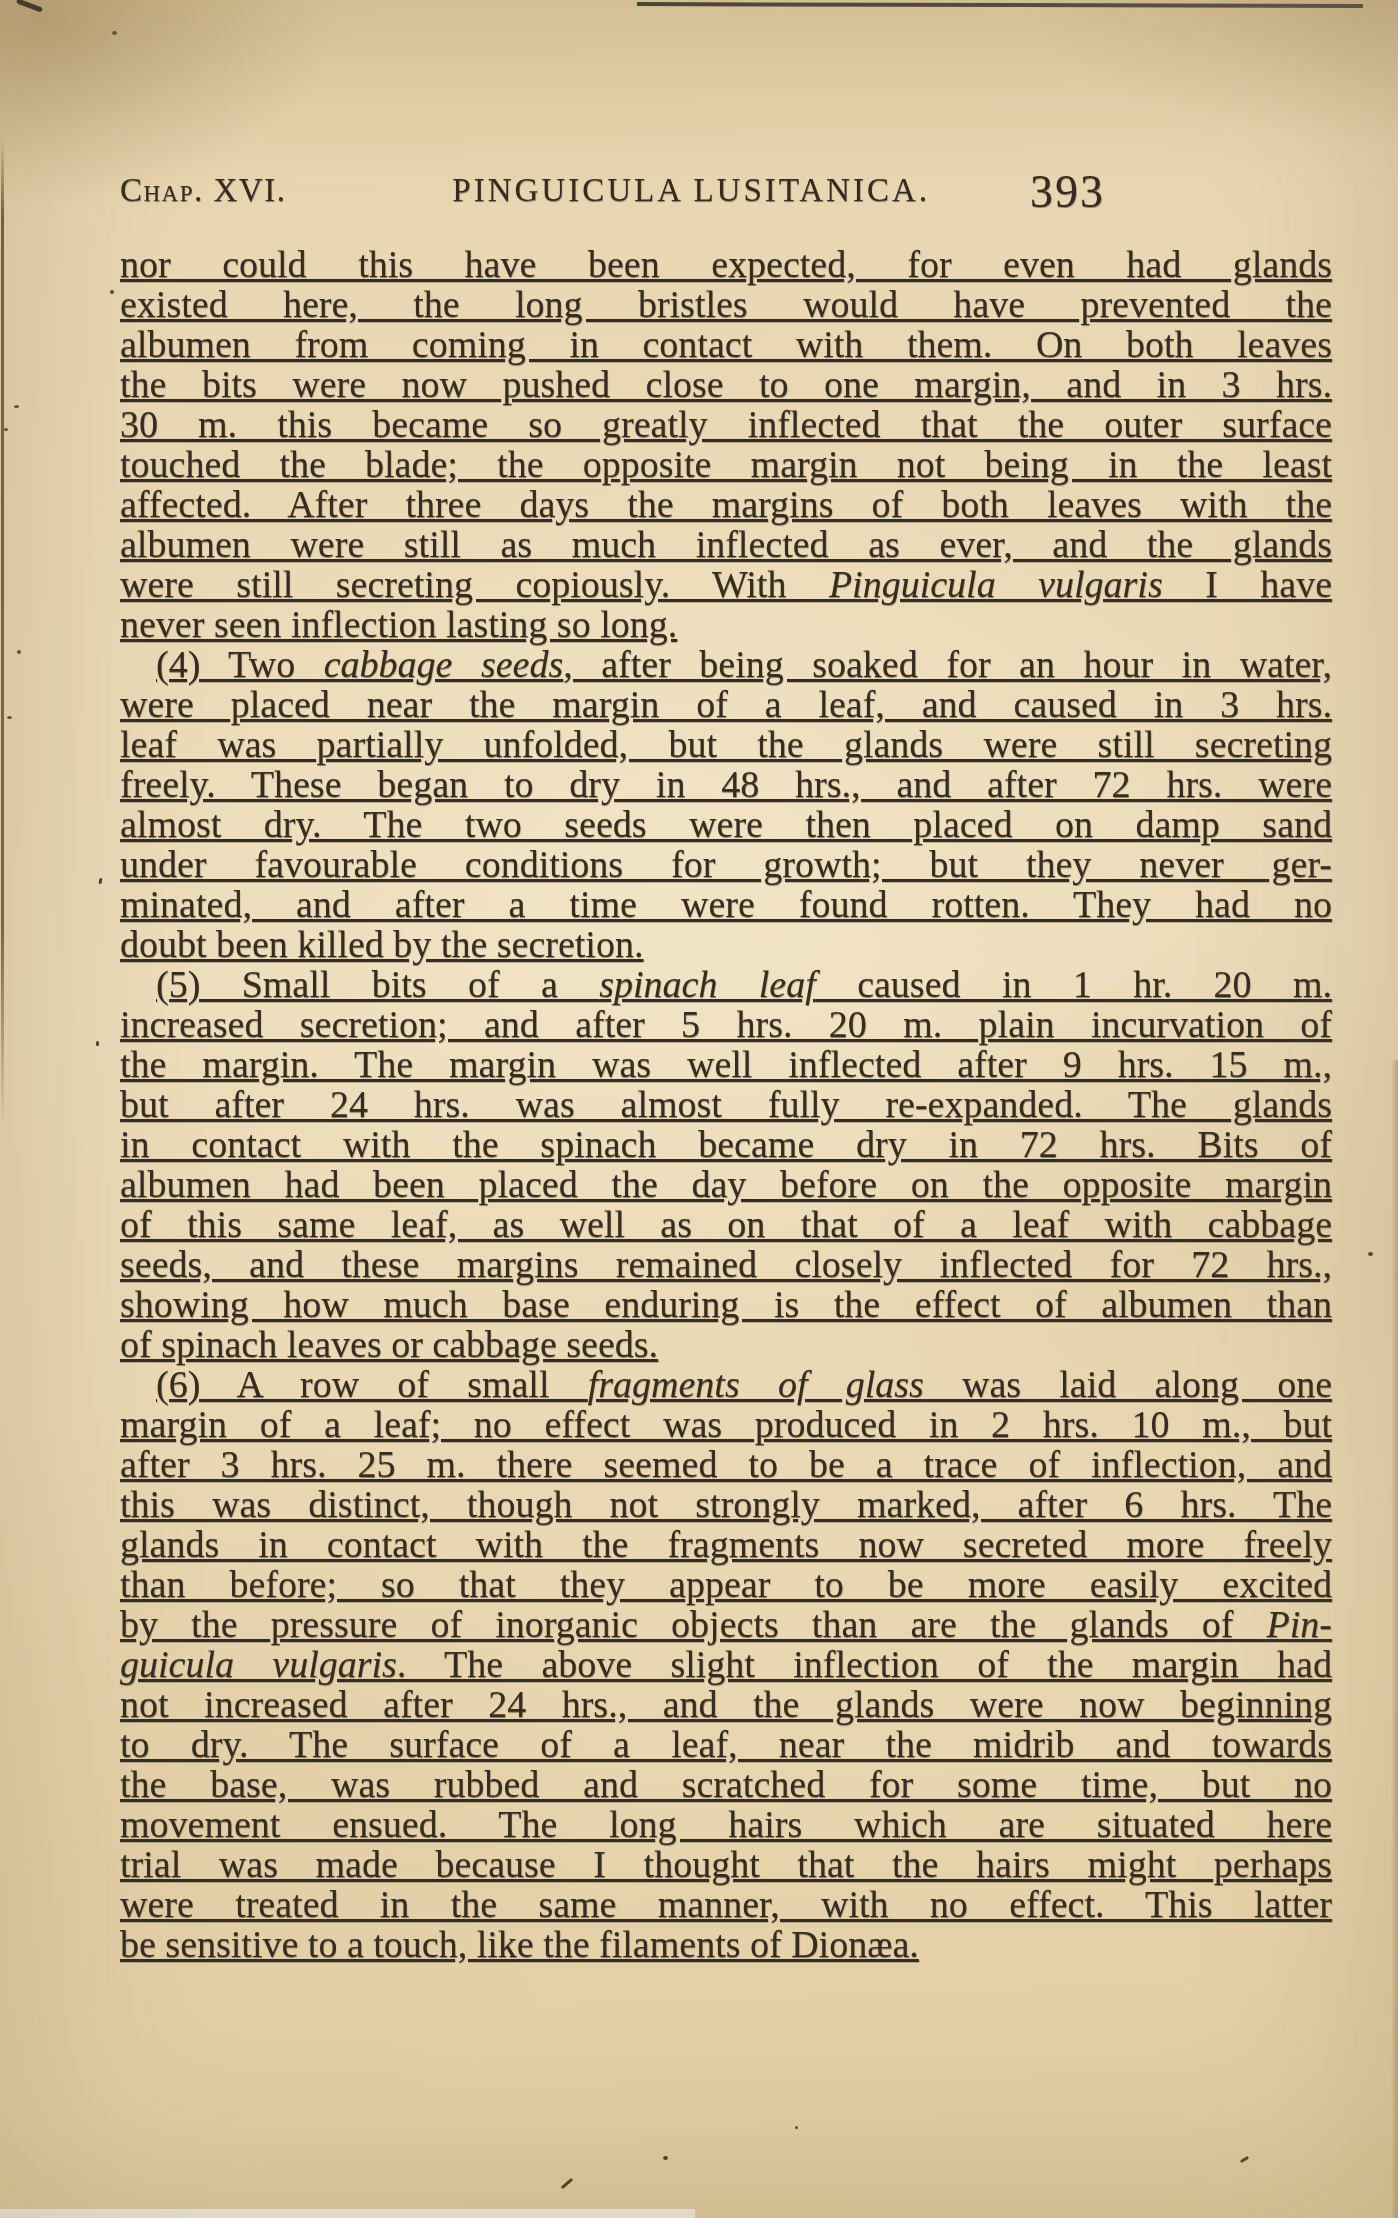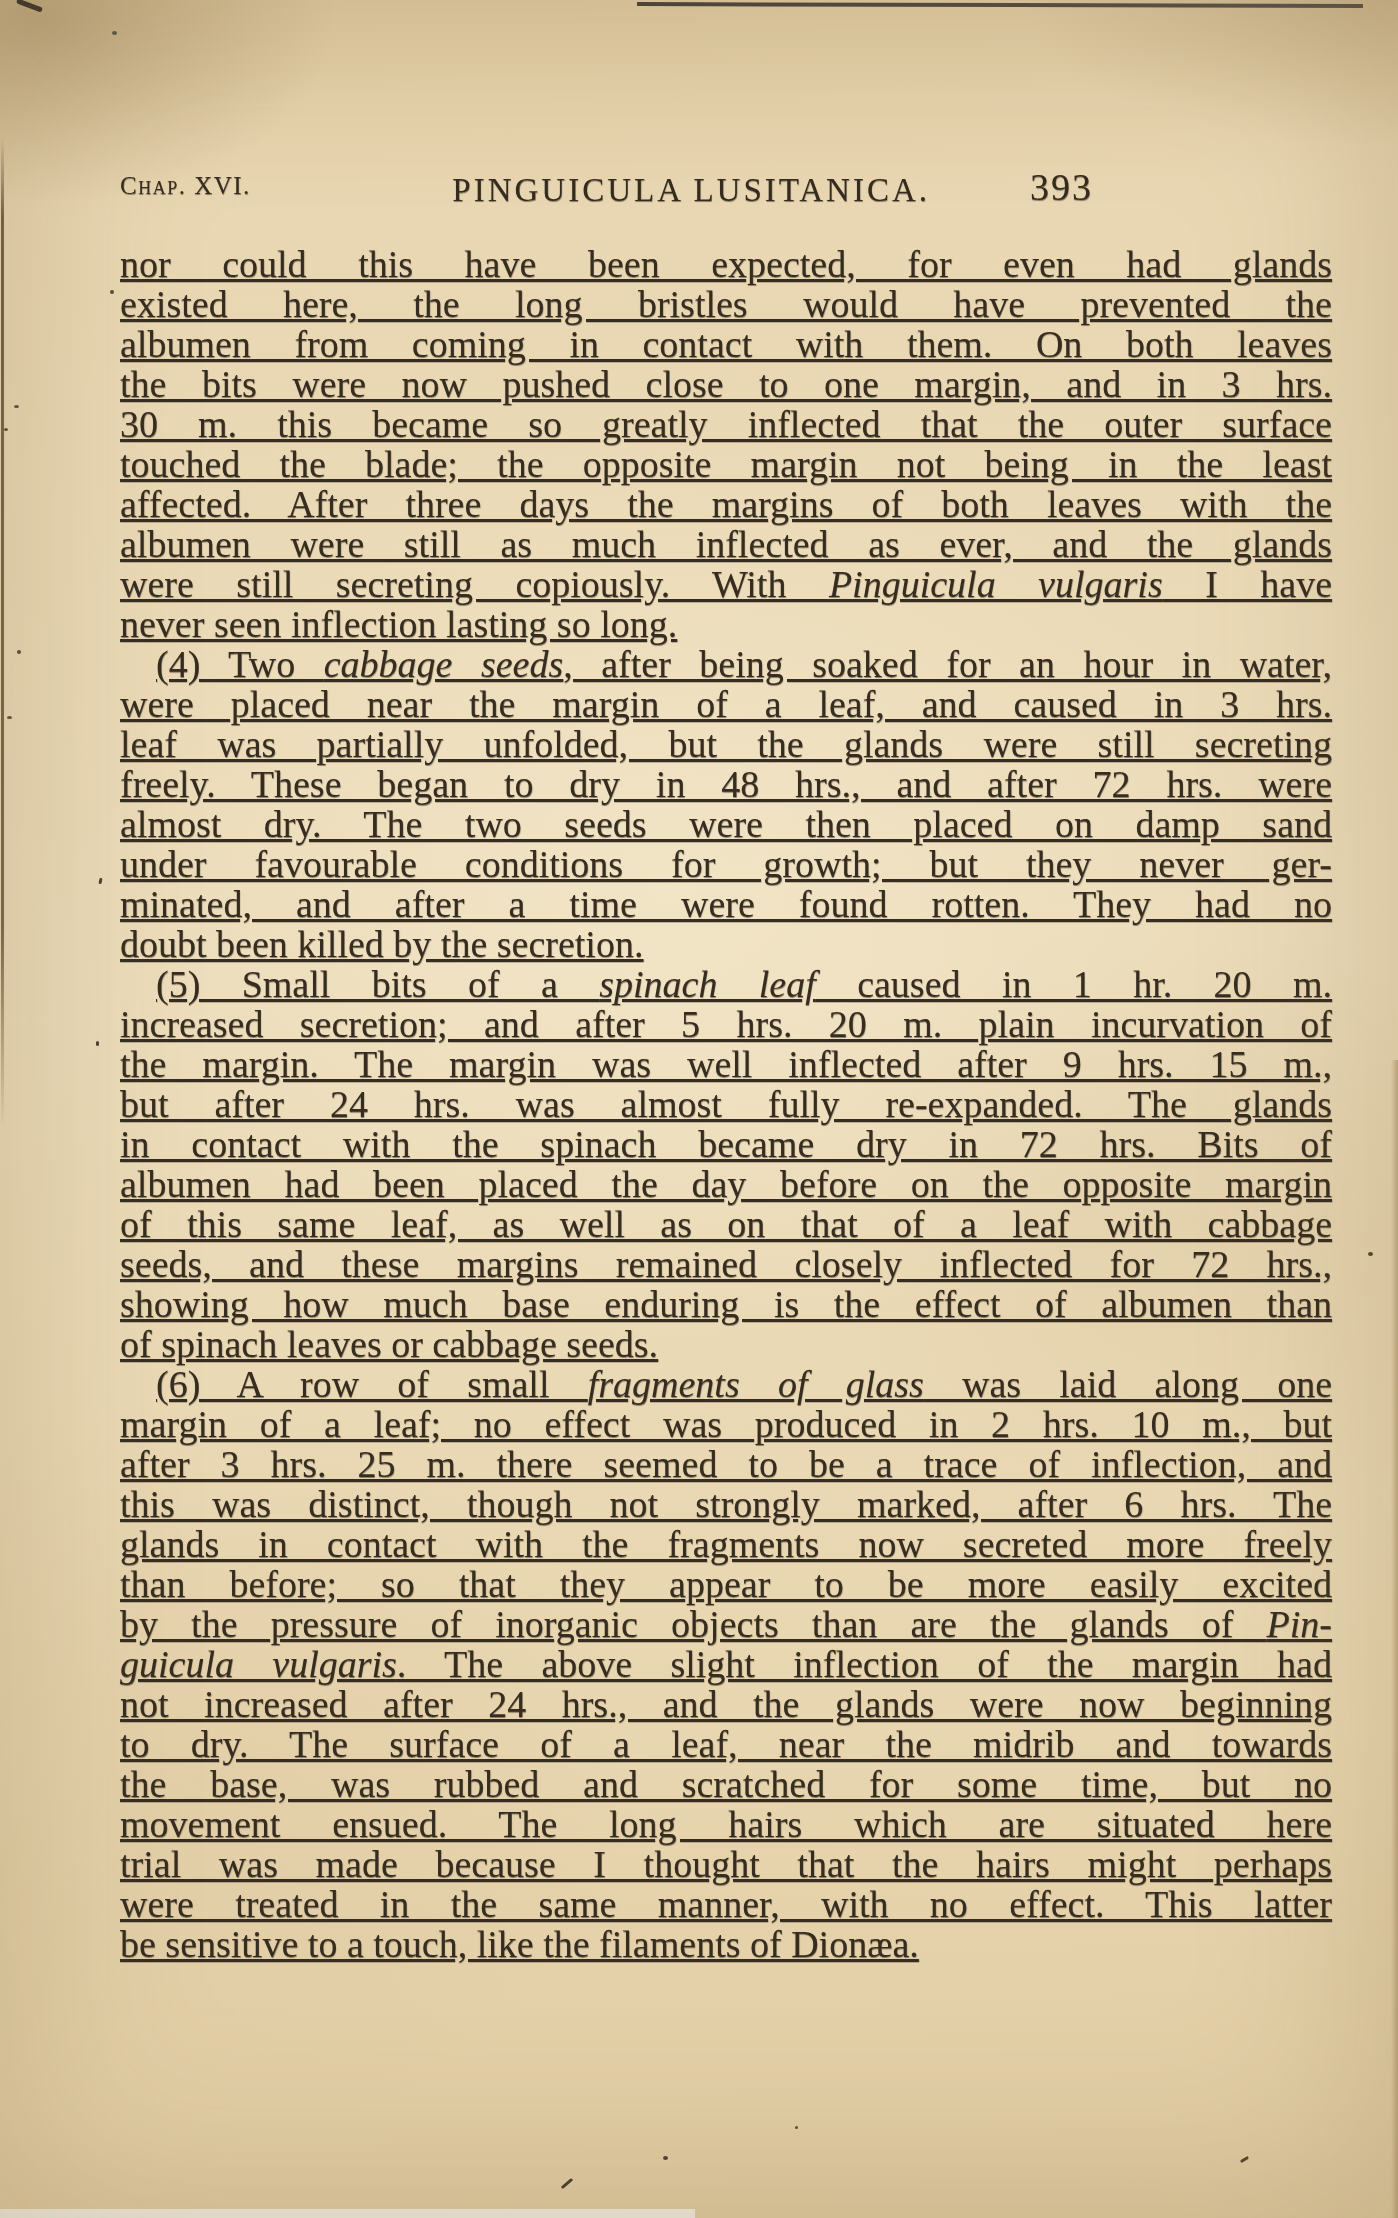--- a/index.html
+++ b/index.html
@@ -27,7 +27,7 @@
   
   .header-chapter {
     position:absolute; left:120px; top:172px;
-    font-size:25px; font-variant:small-caps; letter-spacing:1.5px;
+    font-size:33px; font-variant:small-caps; letter-spacing:1.5px;
   }
   .header-title {
     position:absolute; left:330px; top:172px; width:600px;

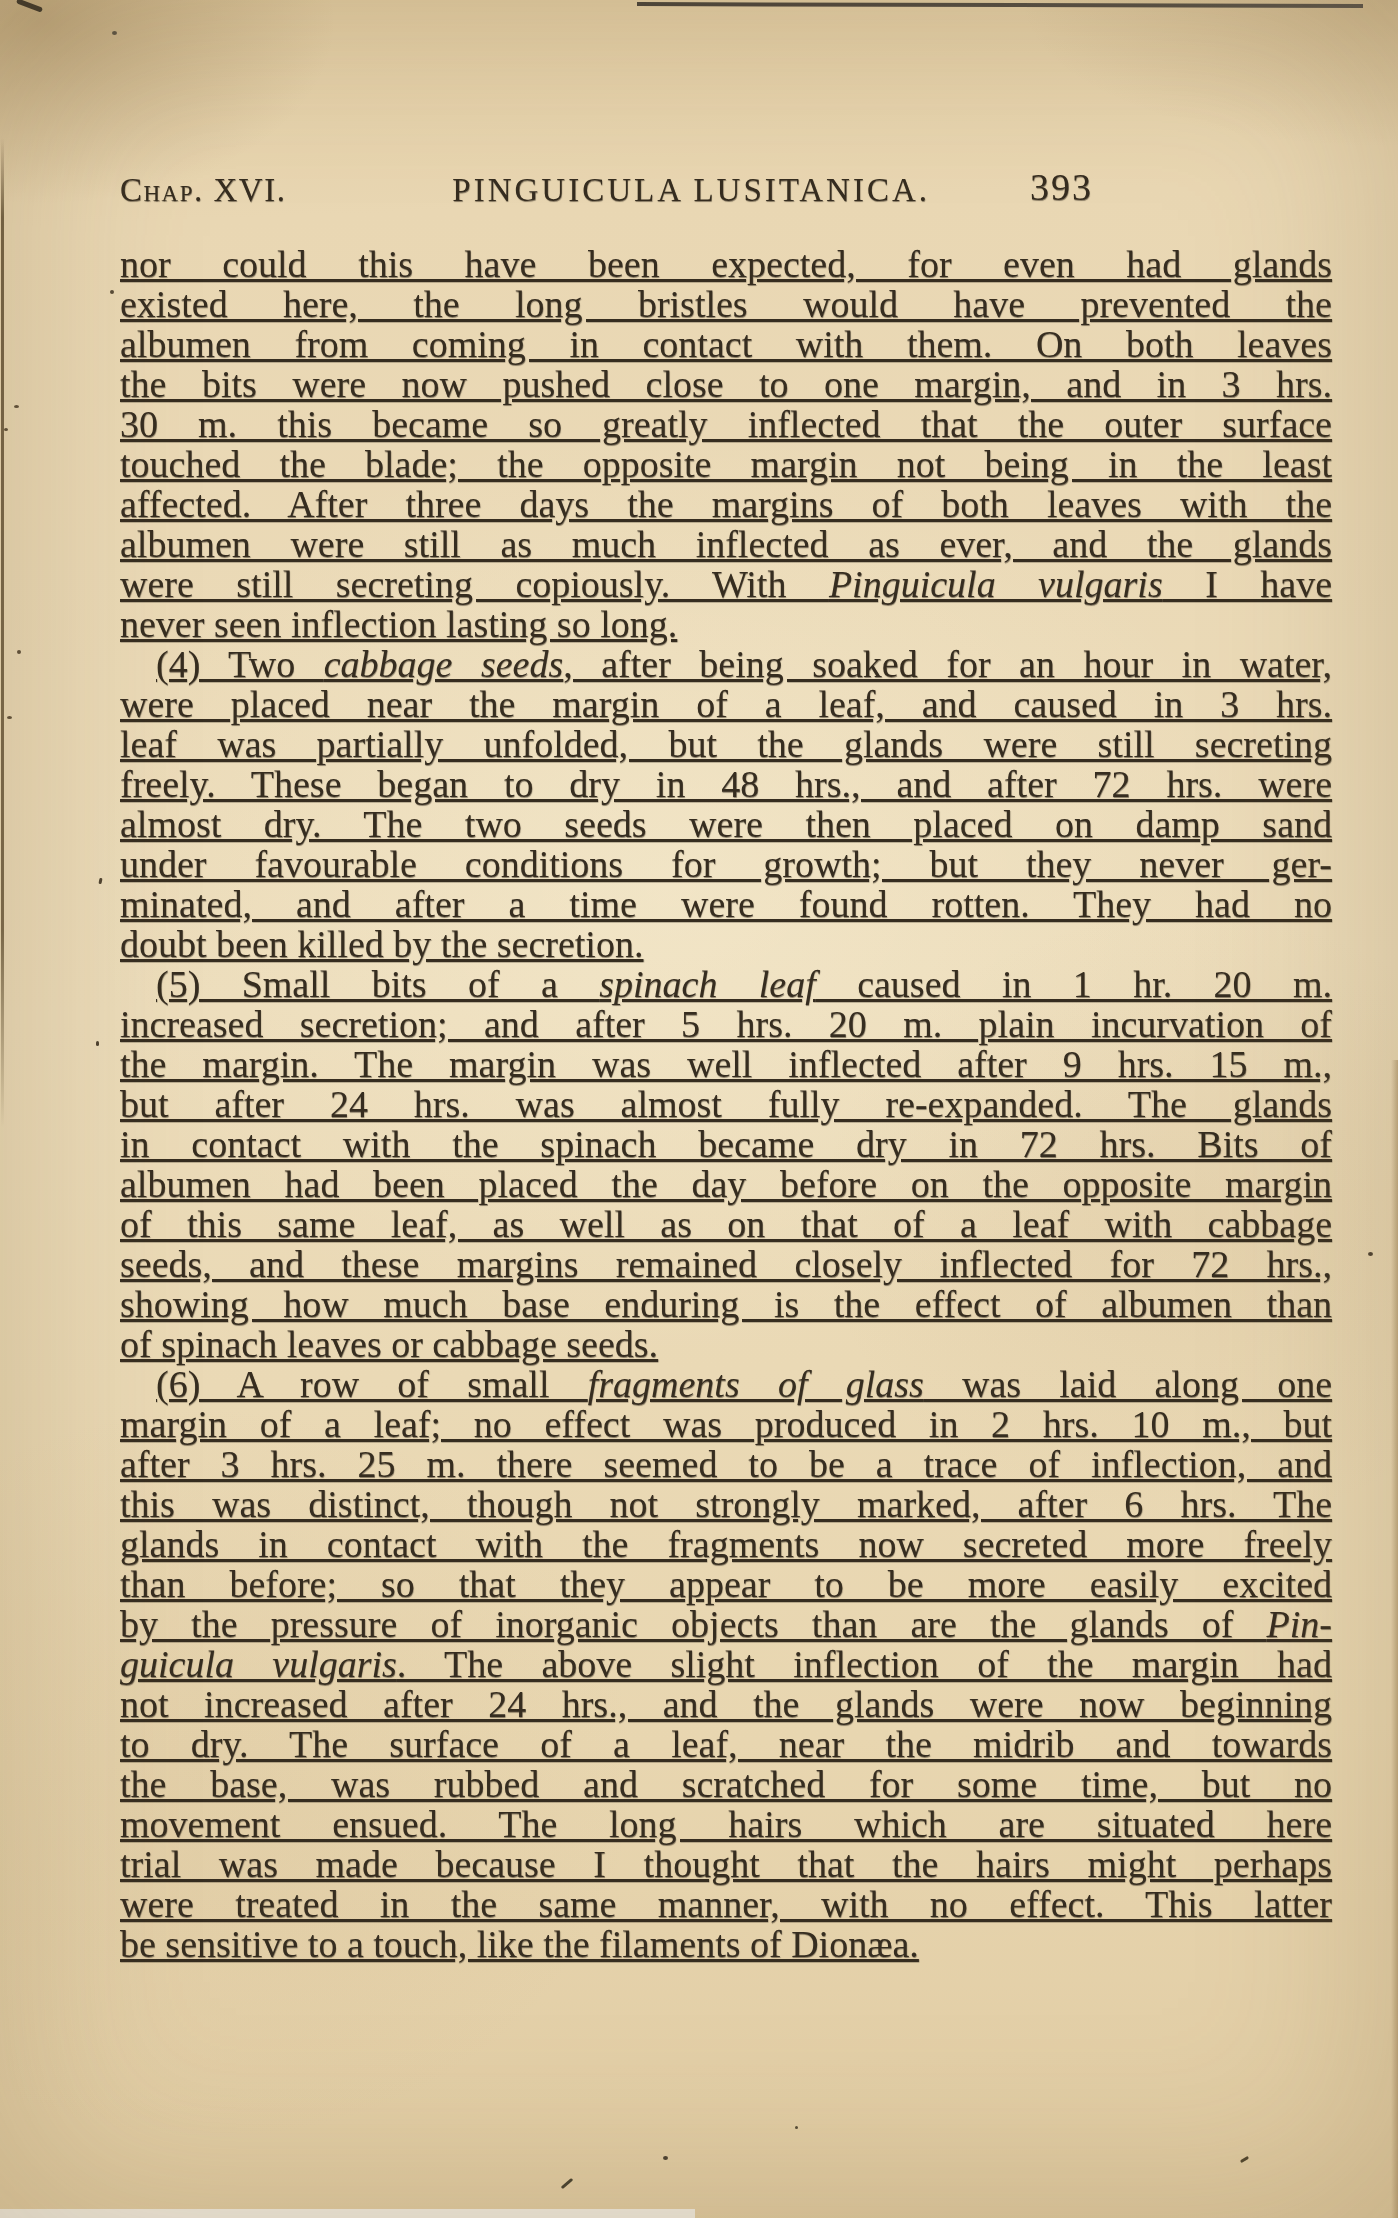--- a/index.html
+++ b/index.html
@@ -35,7 +35,7 @@
   }
   .header-page-number {
     position:absolute; left:1030px; top:165px;
-    font-size:38px; letter-spacing:2px;font-family:Liberation Serif, serif;
+    font-size:46px; letter-spacing:2px;font-family:Liberation Serif, serif;
   }
 
   

